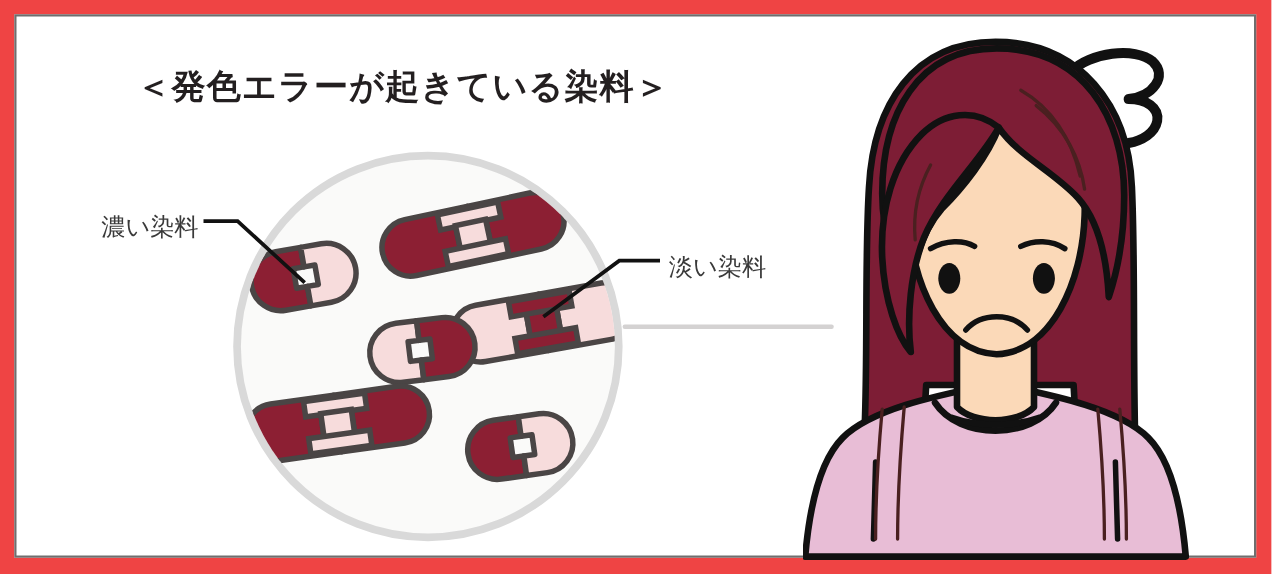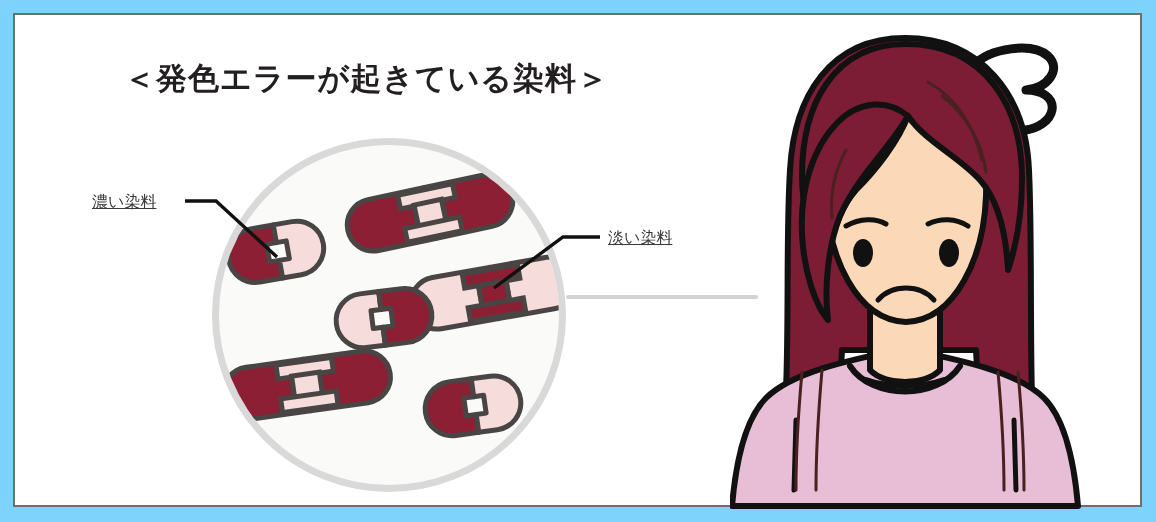--- a/index.html
+++ b/index.html
@@ -14,7 +14,7 @@
     position: relative;
     width: 1156px;
     height: 522px;
-    background: #7dd3fc;
+    background: #ef4444;
     overflow: hidden;
   }
   

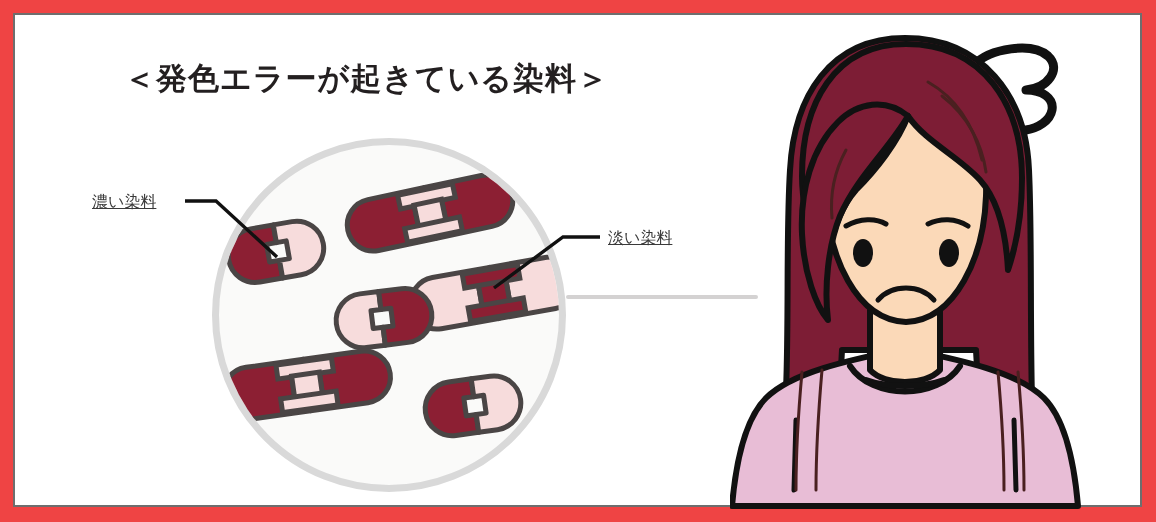--- a/index.html
+++ b/index.html
@@ -72,11 +72,10 @@
   
   .label {
     position: absolute;
-    font-size: 16px;
+    font-size: 22px;
     color: #3a3a3a;
     white-space: nowrap;
     font-family: "DejaVu Sans", "Liberation Sans", sans-serif;
-    text-decoration: underline;
   }
   #label-dark { left: 92px; top: 192px; }
   #label-light { left: 608px; top: 228px; text-align: right; }

